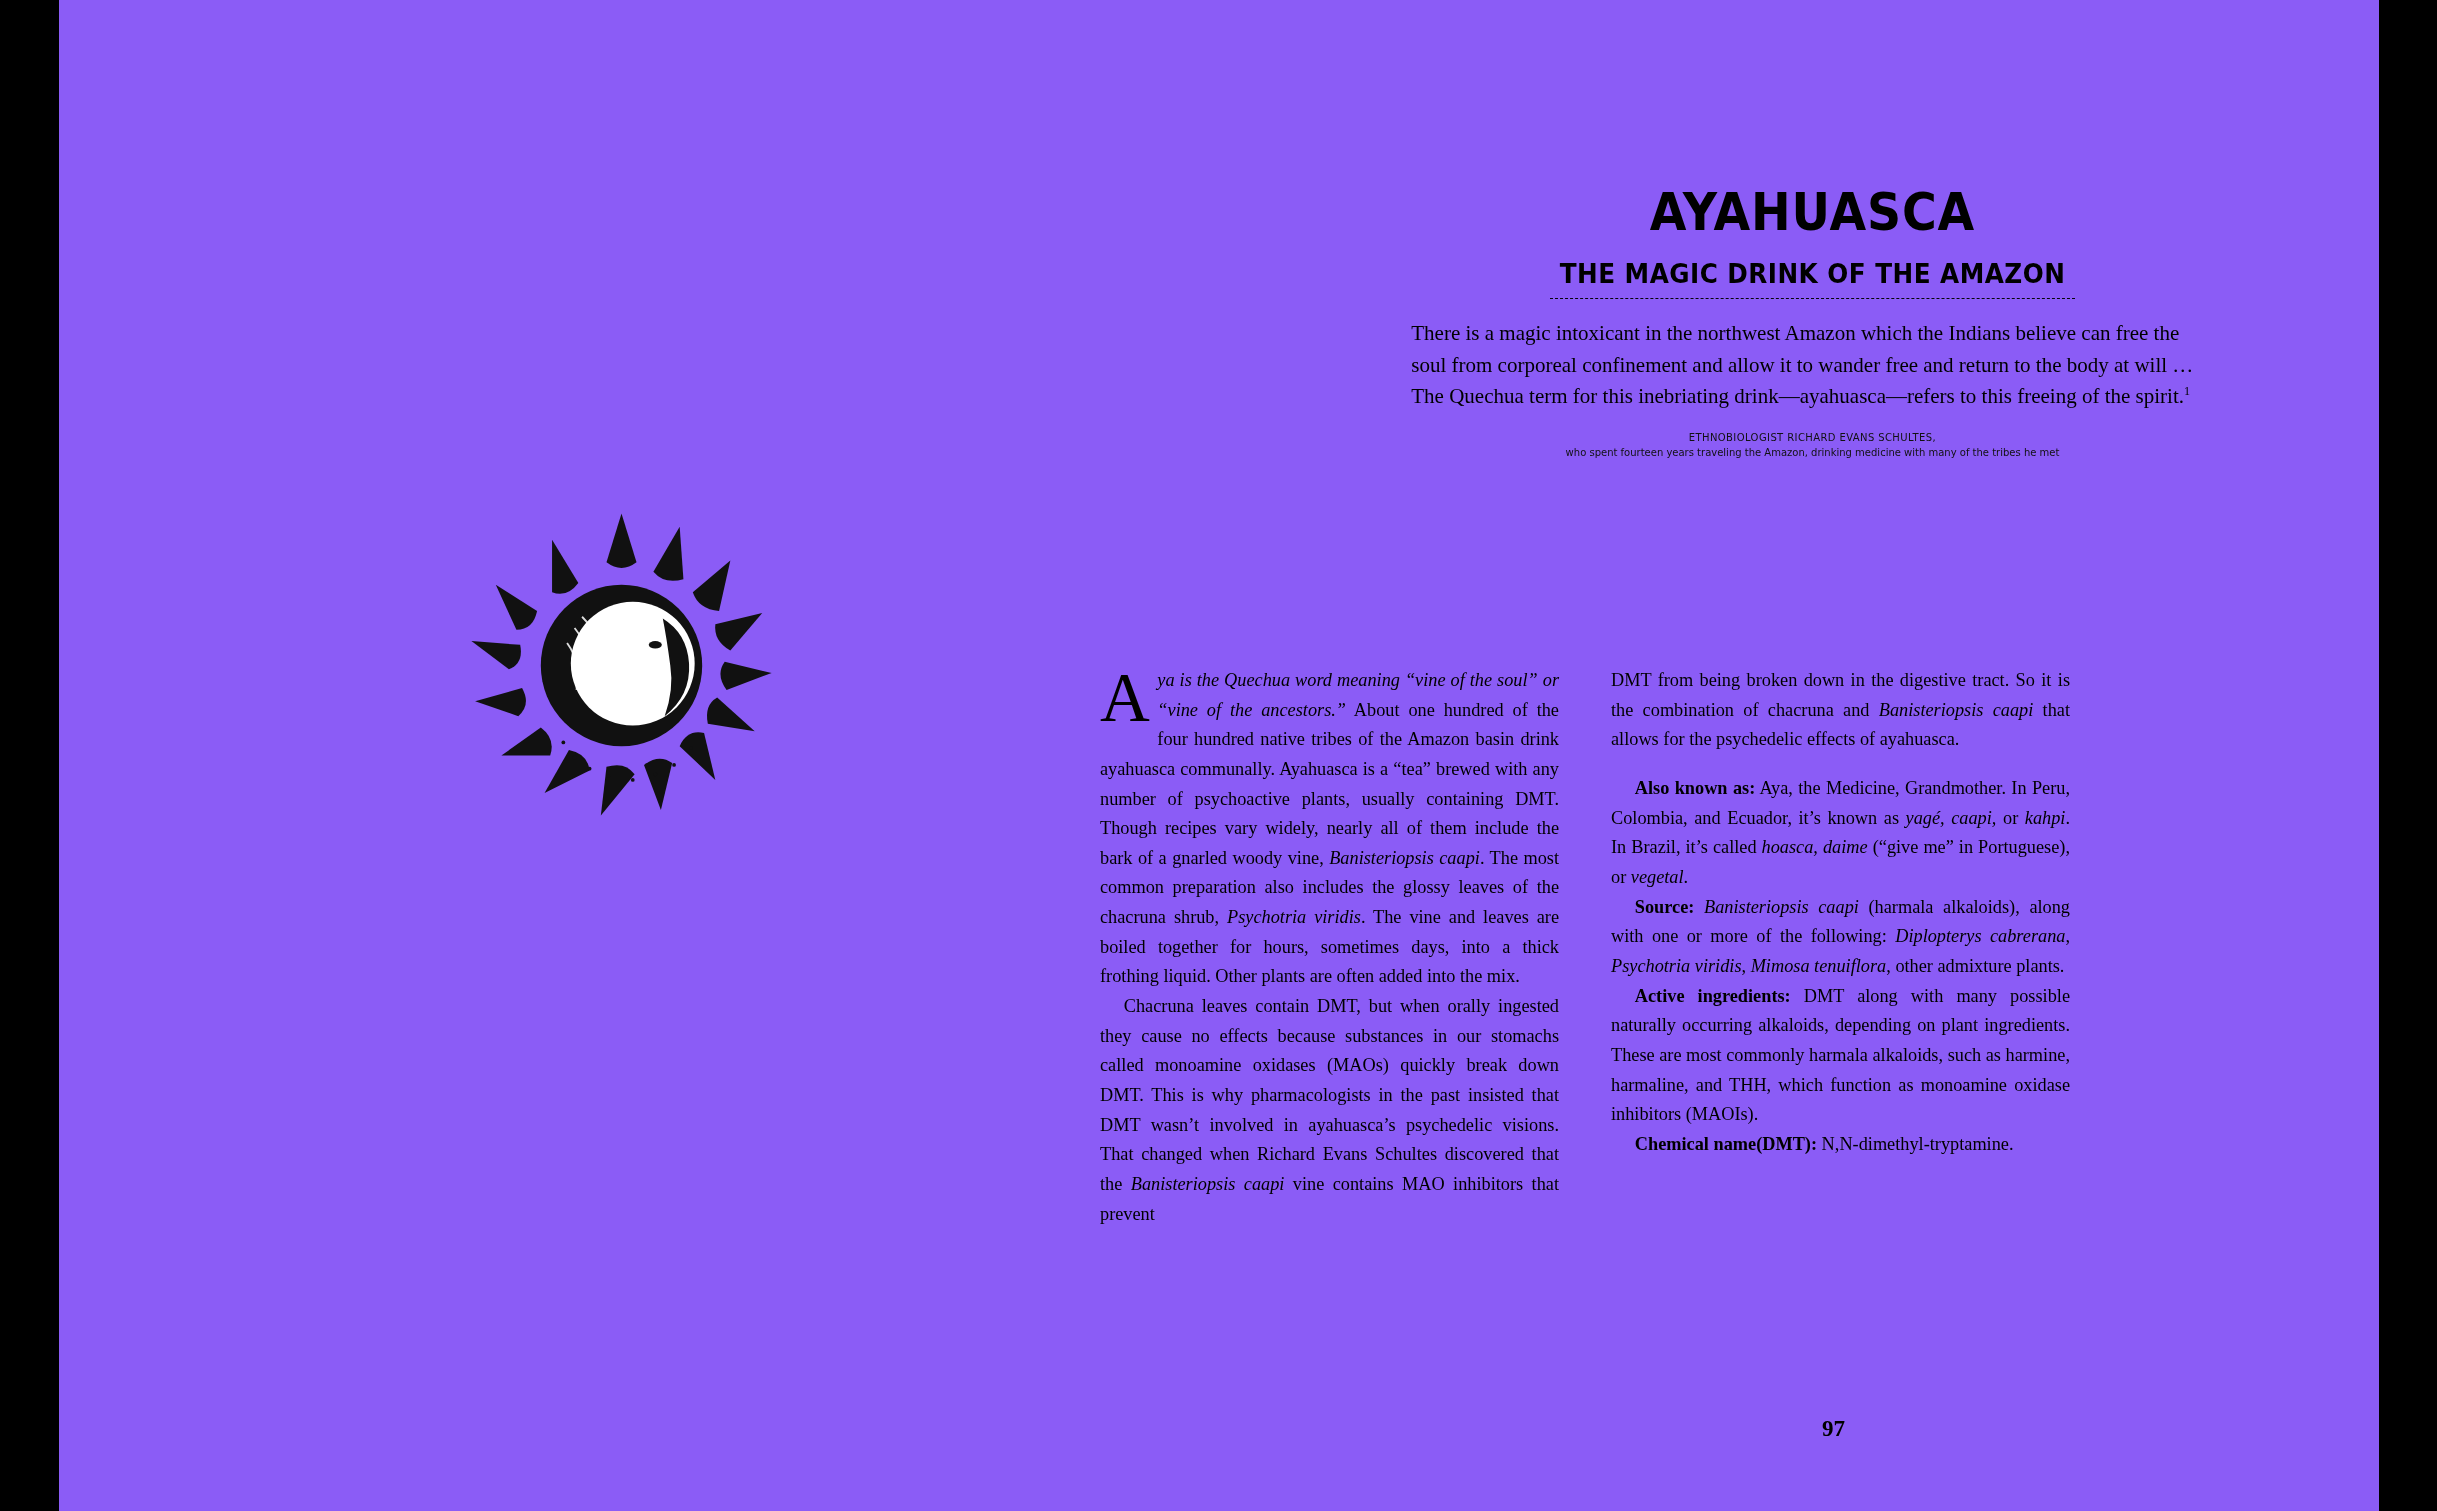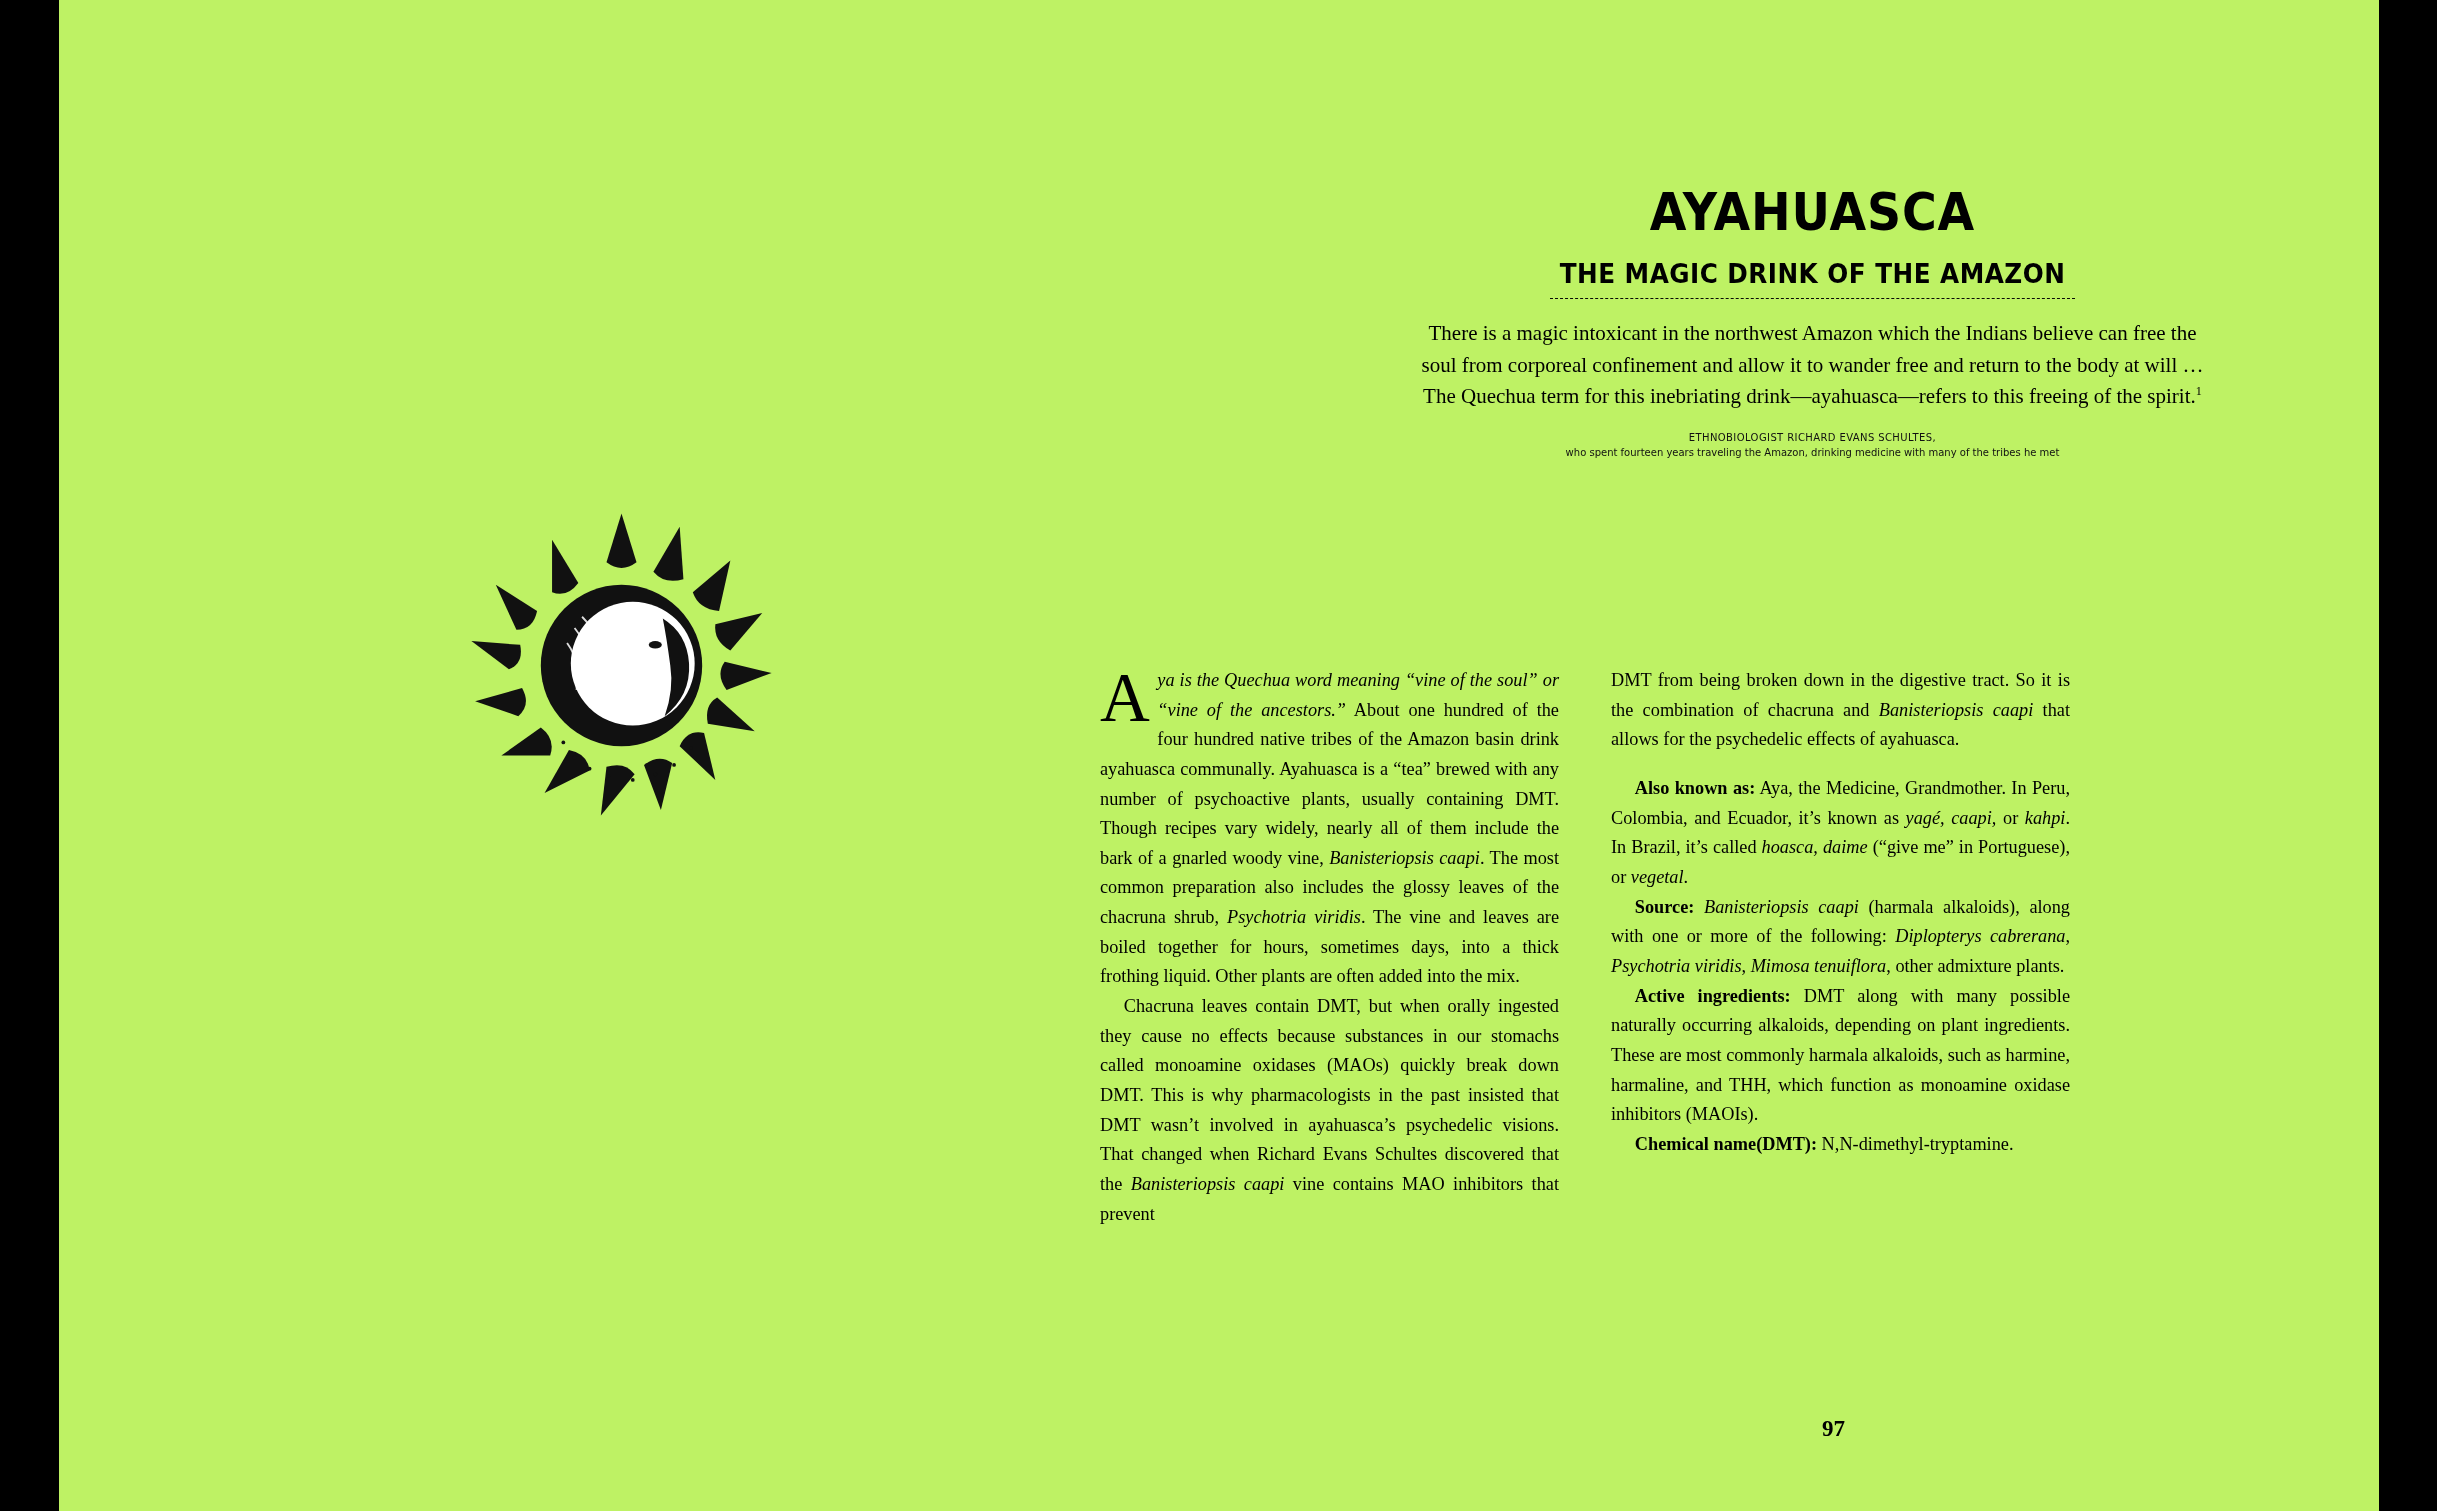--- a/index.html
+++ b/index.html
@@ -19,7 +19,7 @@
     top: 0;
     width: 2320px;
     height: 1511px;
-    background: #bef264;
+    background: #8b5cf6;
   }
   
   .ornament-wrap {

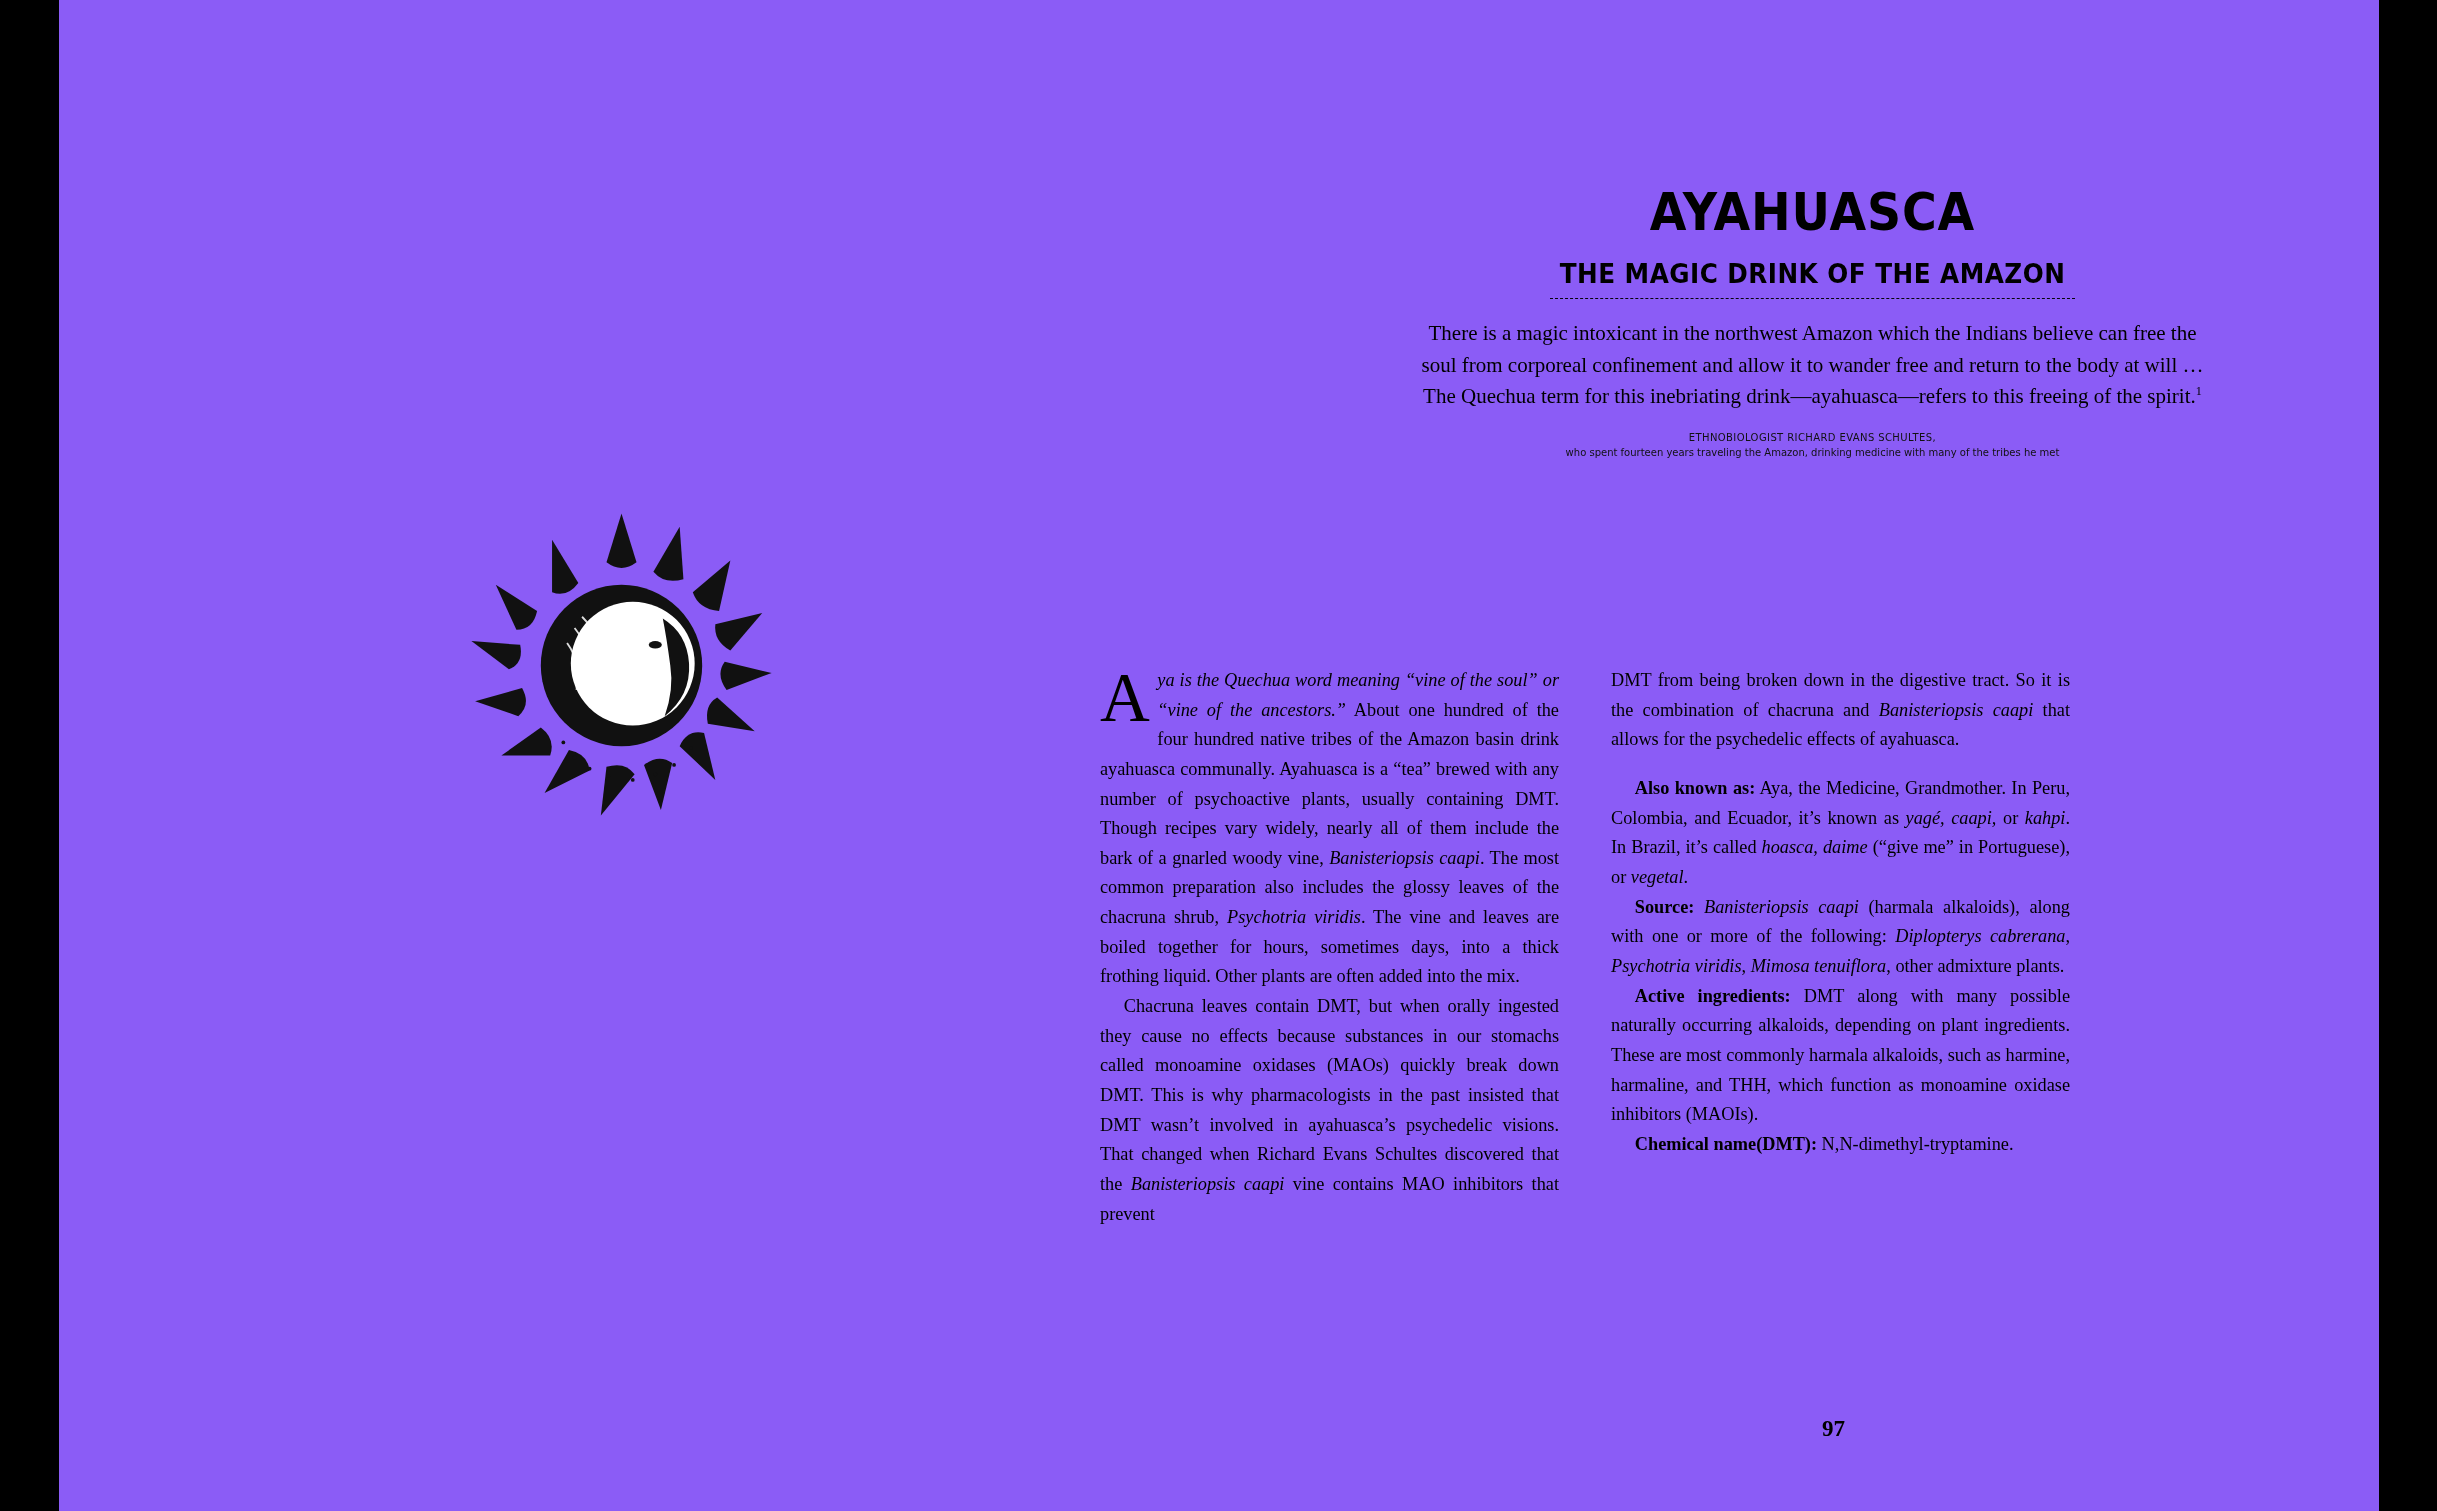--- a/index.html
+++ b/index.html
@@ -69,7 +69,7 @@
     font-family: "Liberation Serif", serif;
     font-size: 21px;
     line-height: 1.5;
-    text-align: center;
+    text-align: left;
     color: #000;
     margin: 0 0 17px 0;
     padding: 0 11.3px;

